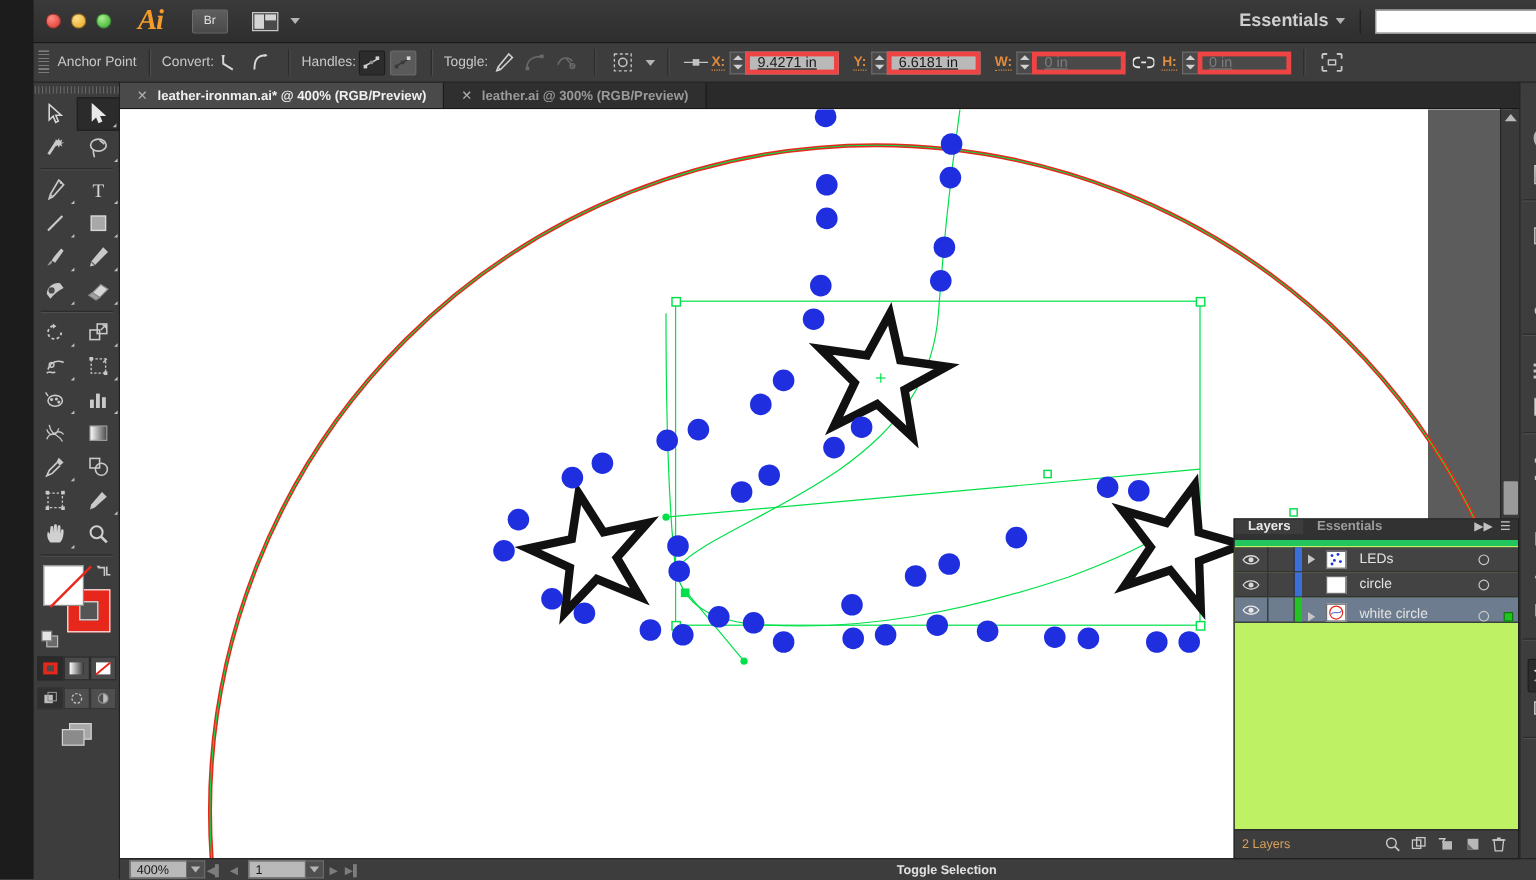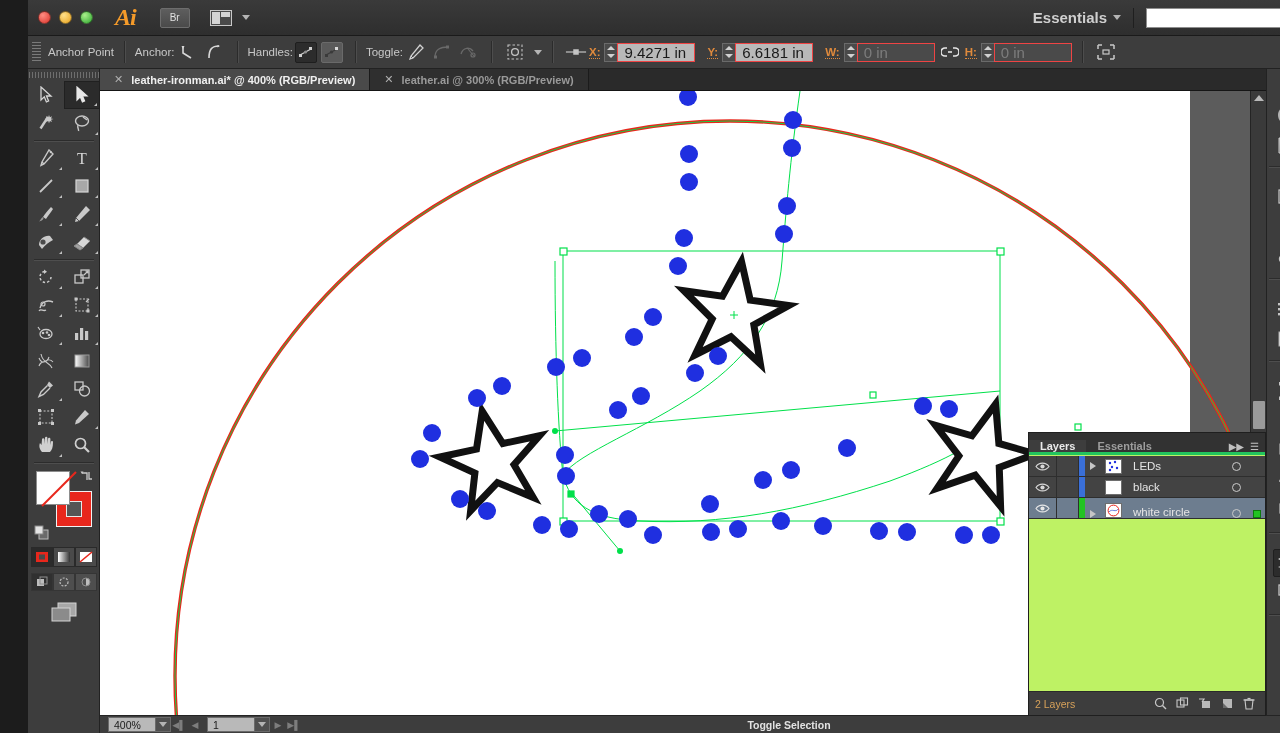--- a/index.html
+++ b/index.html
@@ -306,7 +306,7 @@
     <div class="grip"></div>
     <div class="cb-label">Anchor Point</div>
     <div class="cb-sep"></div>
-    <div class="cb-label">Anchor:</div>
+    <div class="cb-label">Convert:</div>
     <div class="cb-ico">
       <svg width="16" height="16" viewBox="0 0 16 16">
           <path d="M3 2 L3 9 L11 14" stroke="#d8d8d8" stroke-width="1.6" fill="none"></path>

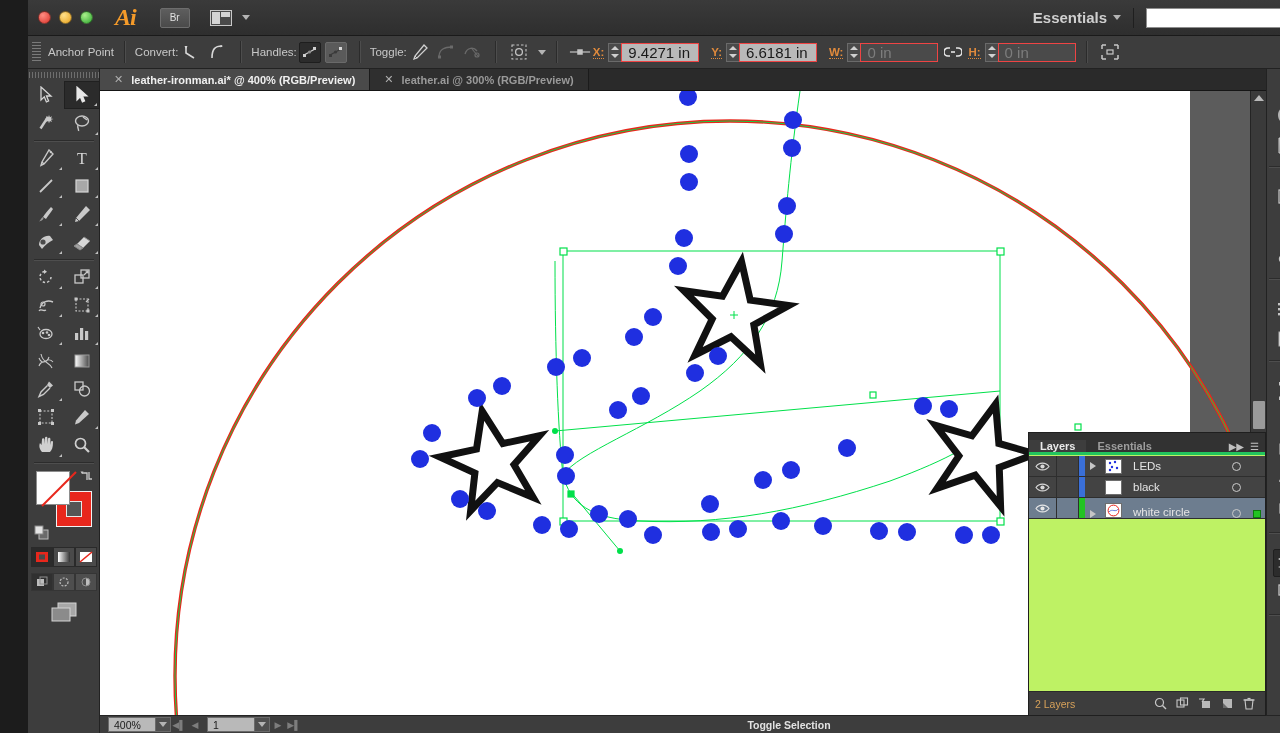--- a/index.html
+++ b/index.html
@@ -89,9 +89,9 @@
   .sp-u { border-bottom: 4px solid #d0d0d0; }
   .sp-d { border-top: 4px solid #d0d0d0; }
   .num-field {
-    height: 19px; background: #b9b9b9; border: 1px solid #ef4444;
-    color: #1a1a1a; font-size: 15px; display: flex; align-items: center;
-    padding: 0 6px; min-width: 78px;
+    height: 19px; background: #b9b9b9; border: 4px solid #ef4444;
+    color: #1a1a1a; font-size: 12px; display: flex; align-items: center;
+    padding: 0 6px; min-width: 78px; text-decoration: underline;
   }
   .num-field.disabled { background: #4a4a4a; color: #7d7d7d; }
   .link-ico { width: 20px; height: 19px; display:flex; align-items:center;

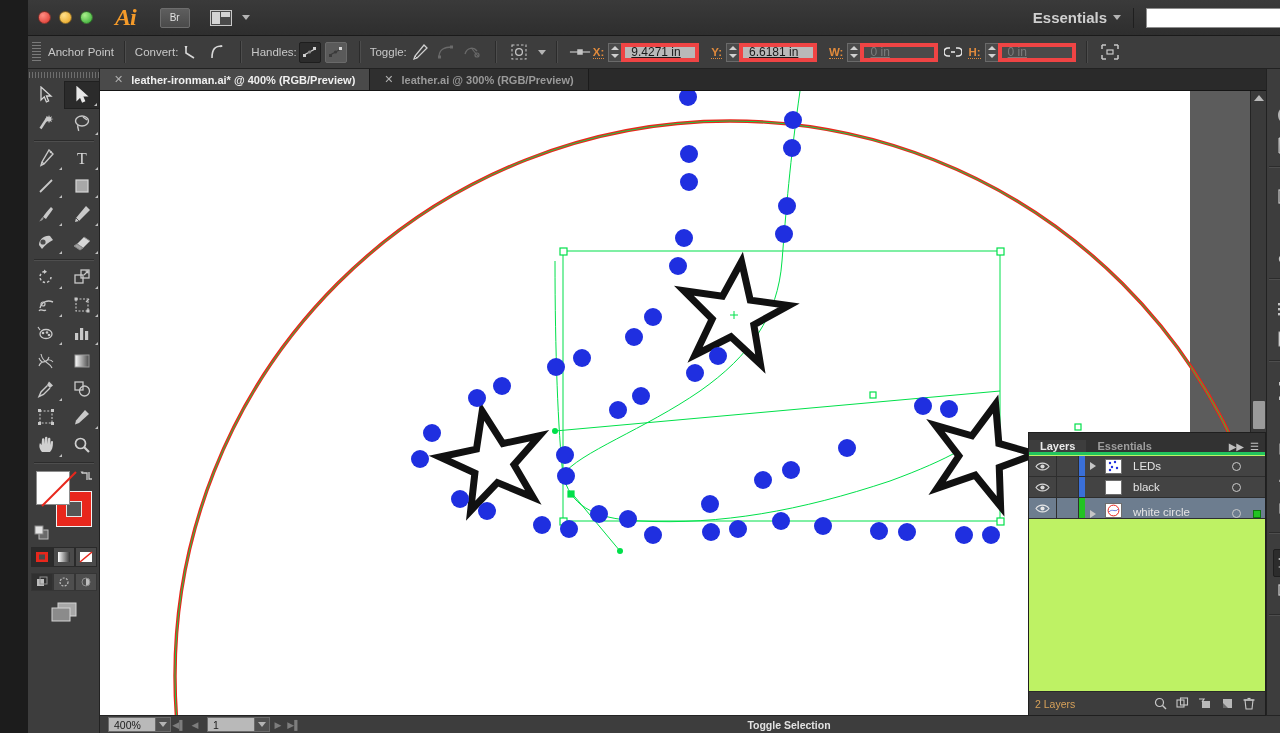--- a/index.html
+++ b/index.html
@@ -240,7 +240,7 @@
     display: flex; flex-direction: column;
   }
   .lp-tabs { display: flex; height: 22px; background: #323232;
-             align-items: flex-end; border-bottom: 3px solid #22c55e; }
+             align-items: flex-start; border-bottom: 5px solid #22c55e; }
   .lp-tab { padding: 0 11px; display: flex; align-items: center;
             font-size: 11px; font-weight: bold; }
   .lp-tab.active { background: #3d3d3d; color: #eaeaea; }

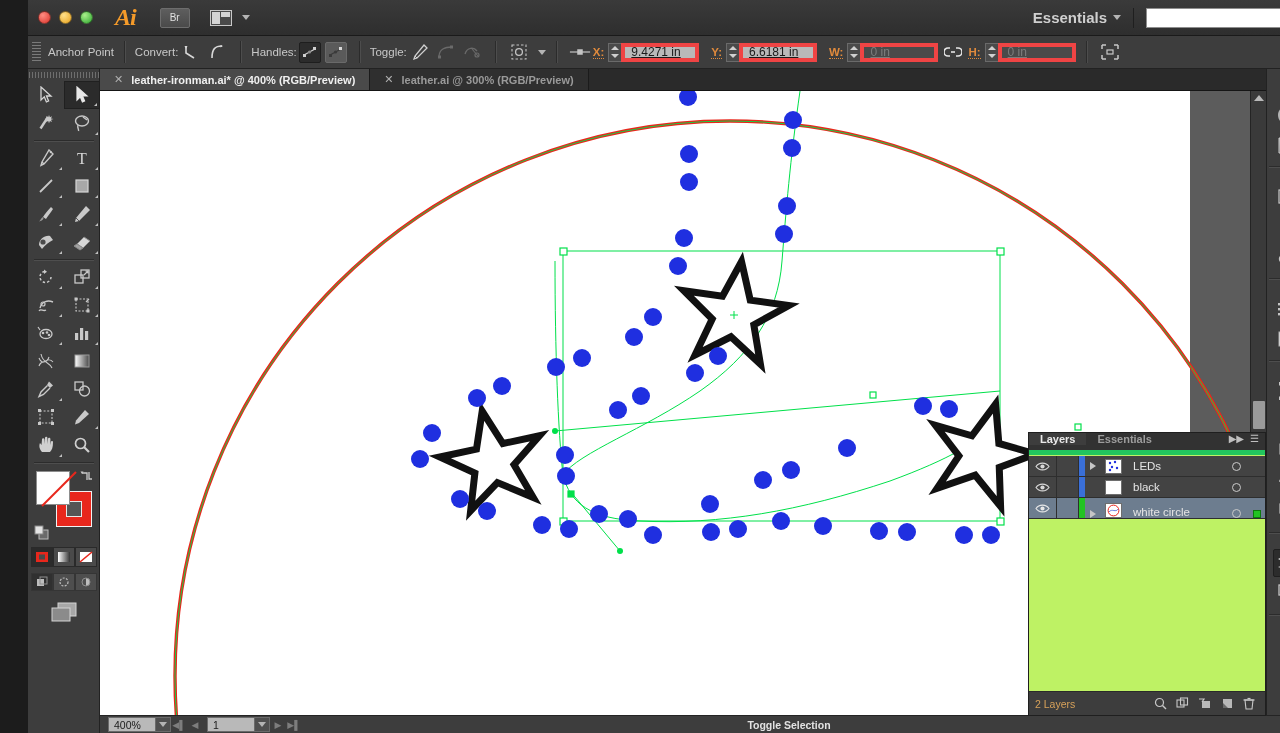--- a/index.html
+++ b/index.html
@@ -878,7 +878,7 @@
         <div class="lcell-thumb">
             <div class="lthumb"></div>
           </div>
-        <div class="lcell-name">black</div>
+        <div class="lcell-name">circle</div>
         <div class="lcell-target">
             <div class="ring"></div>
           </div>

